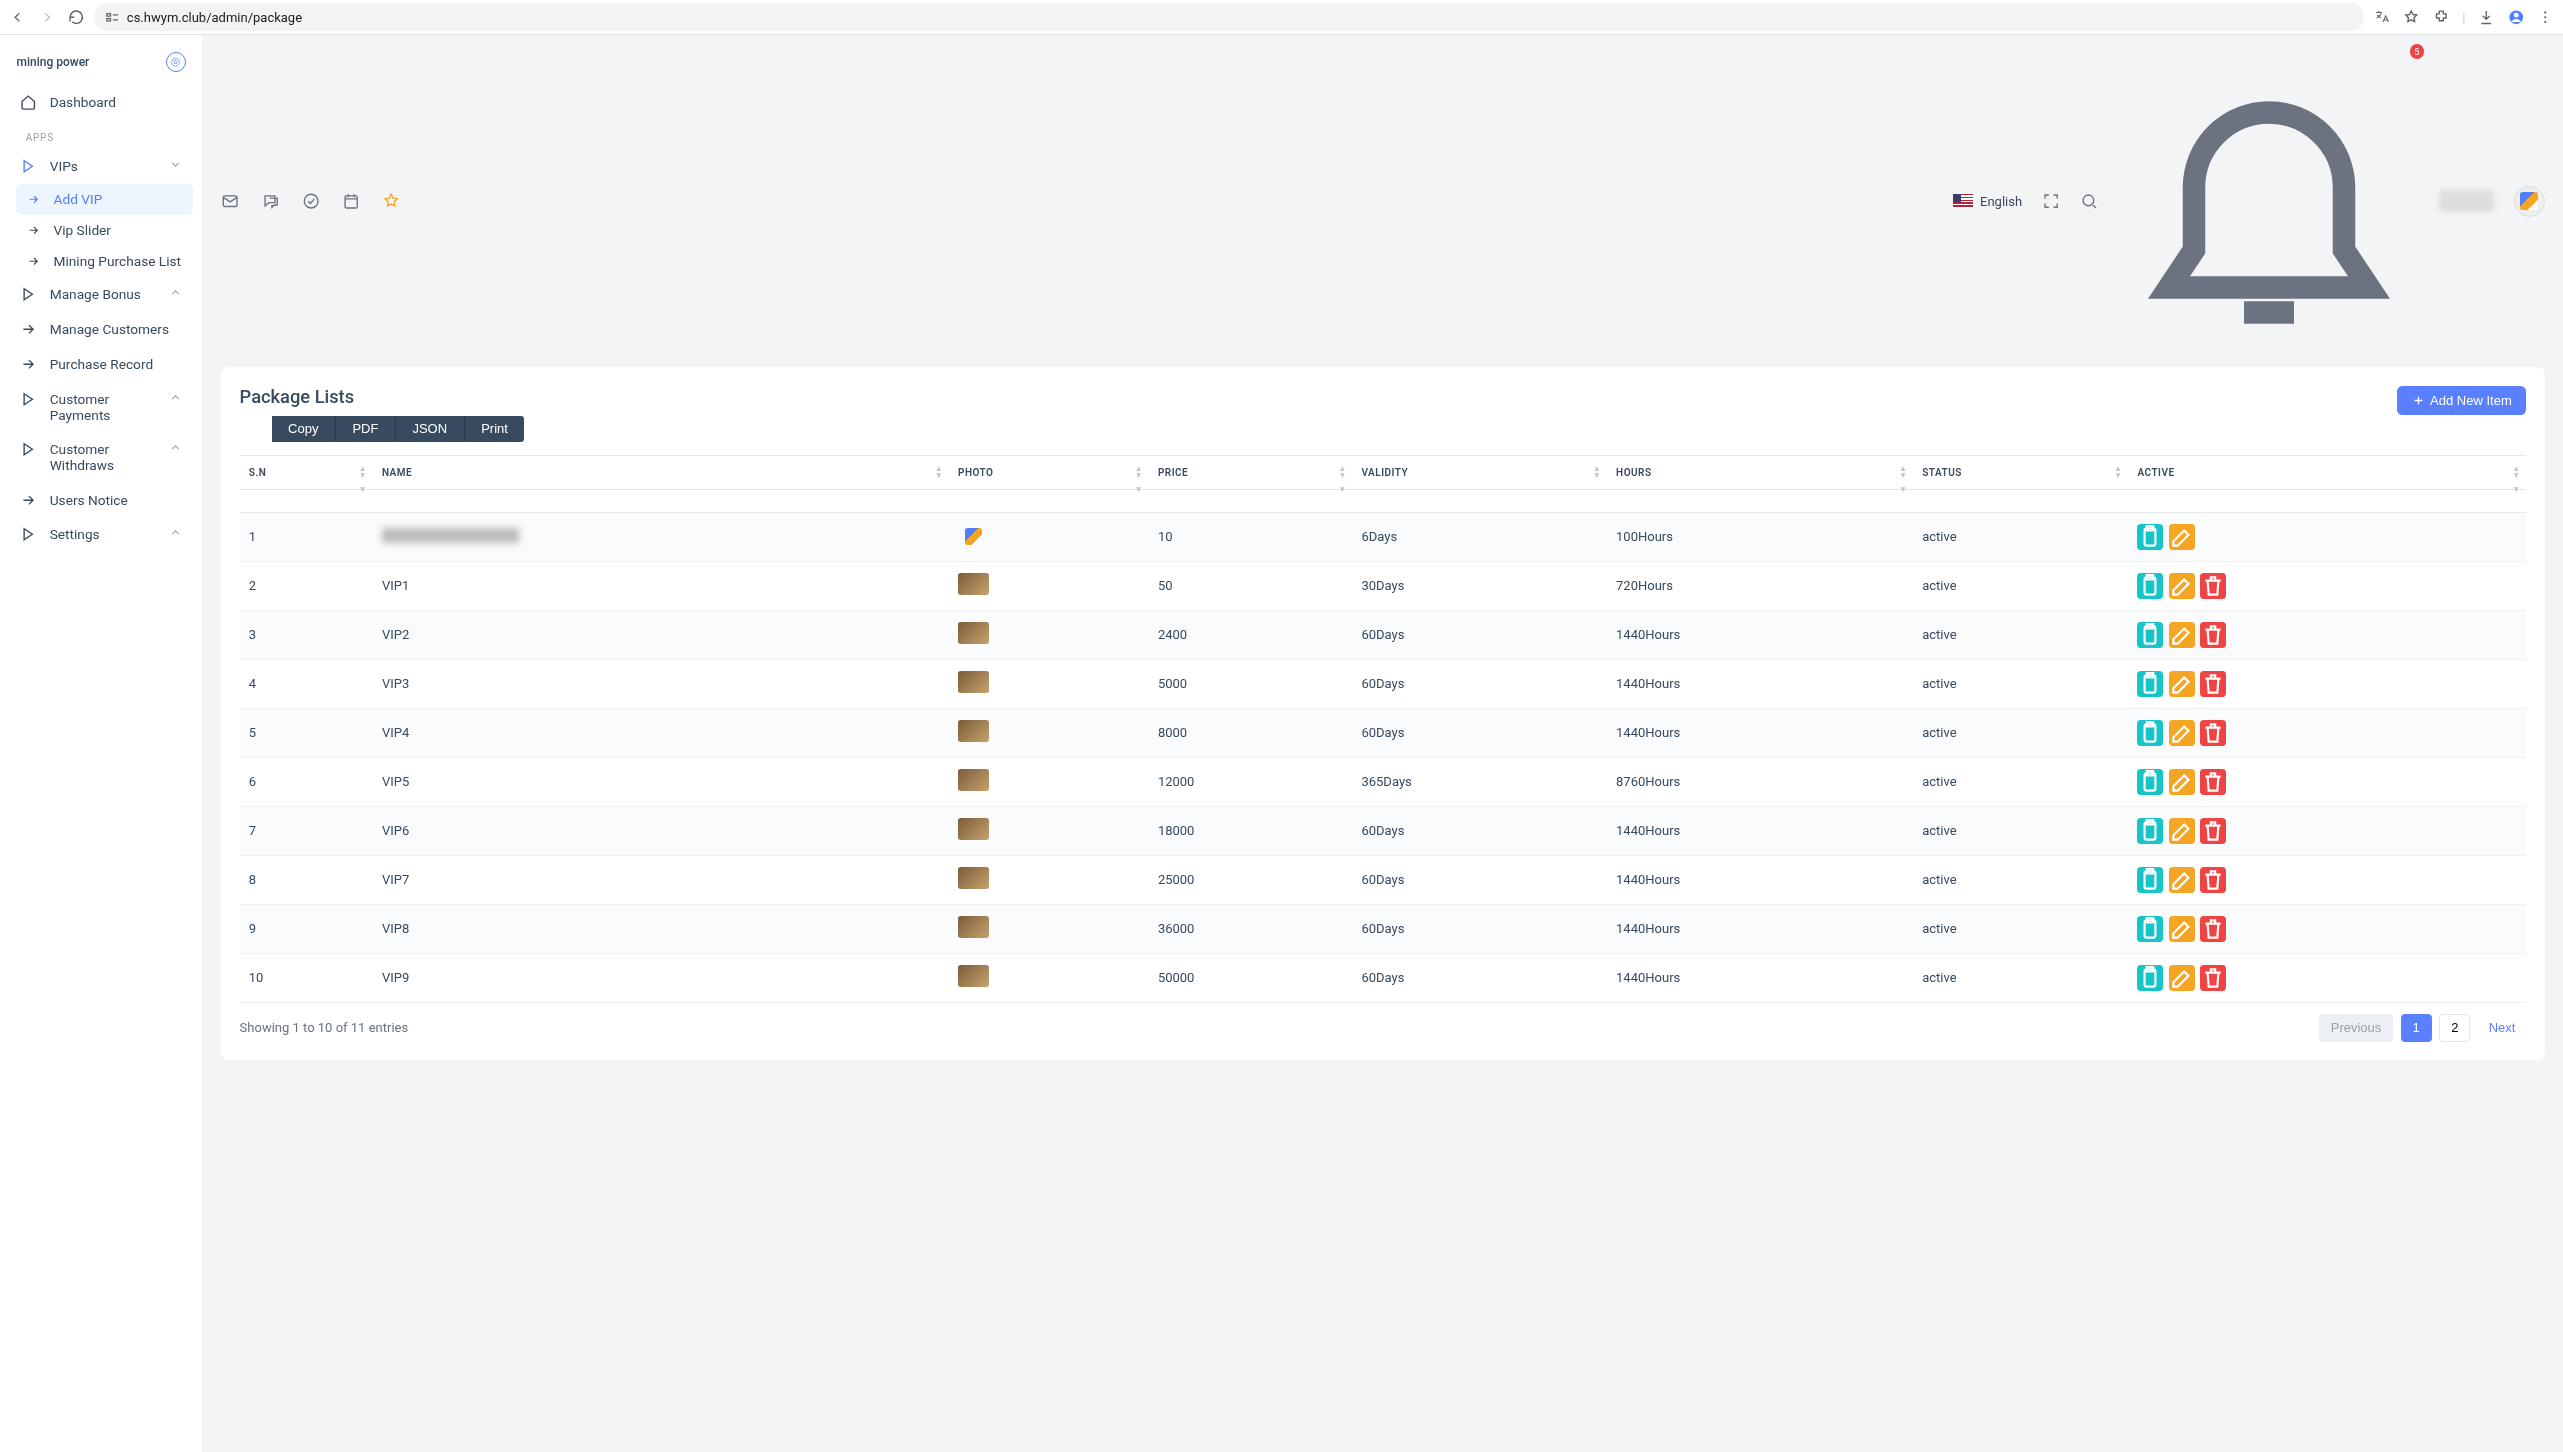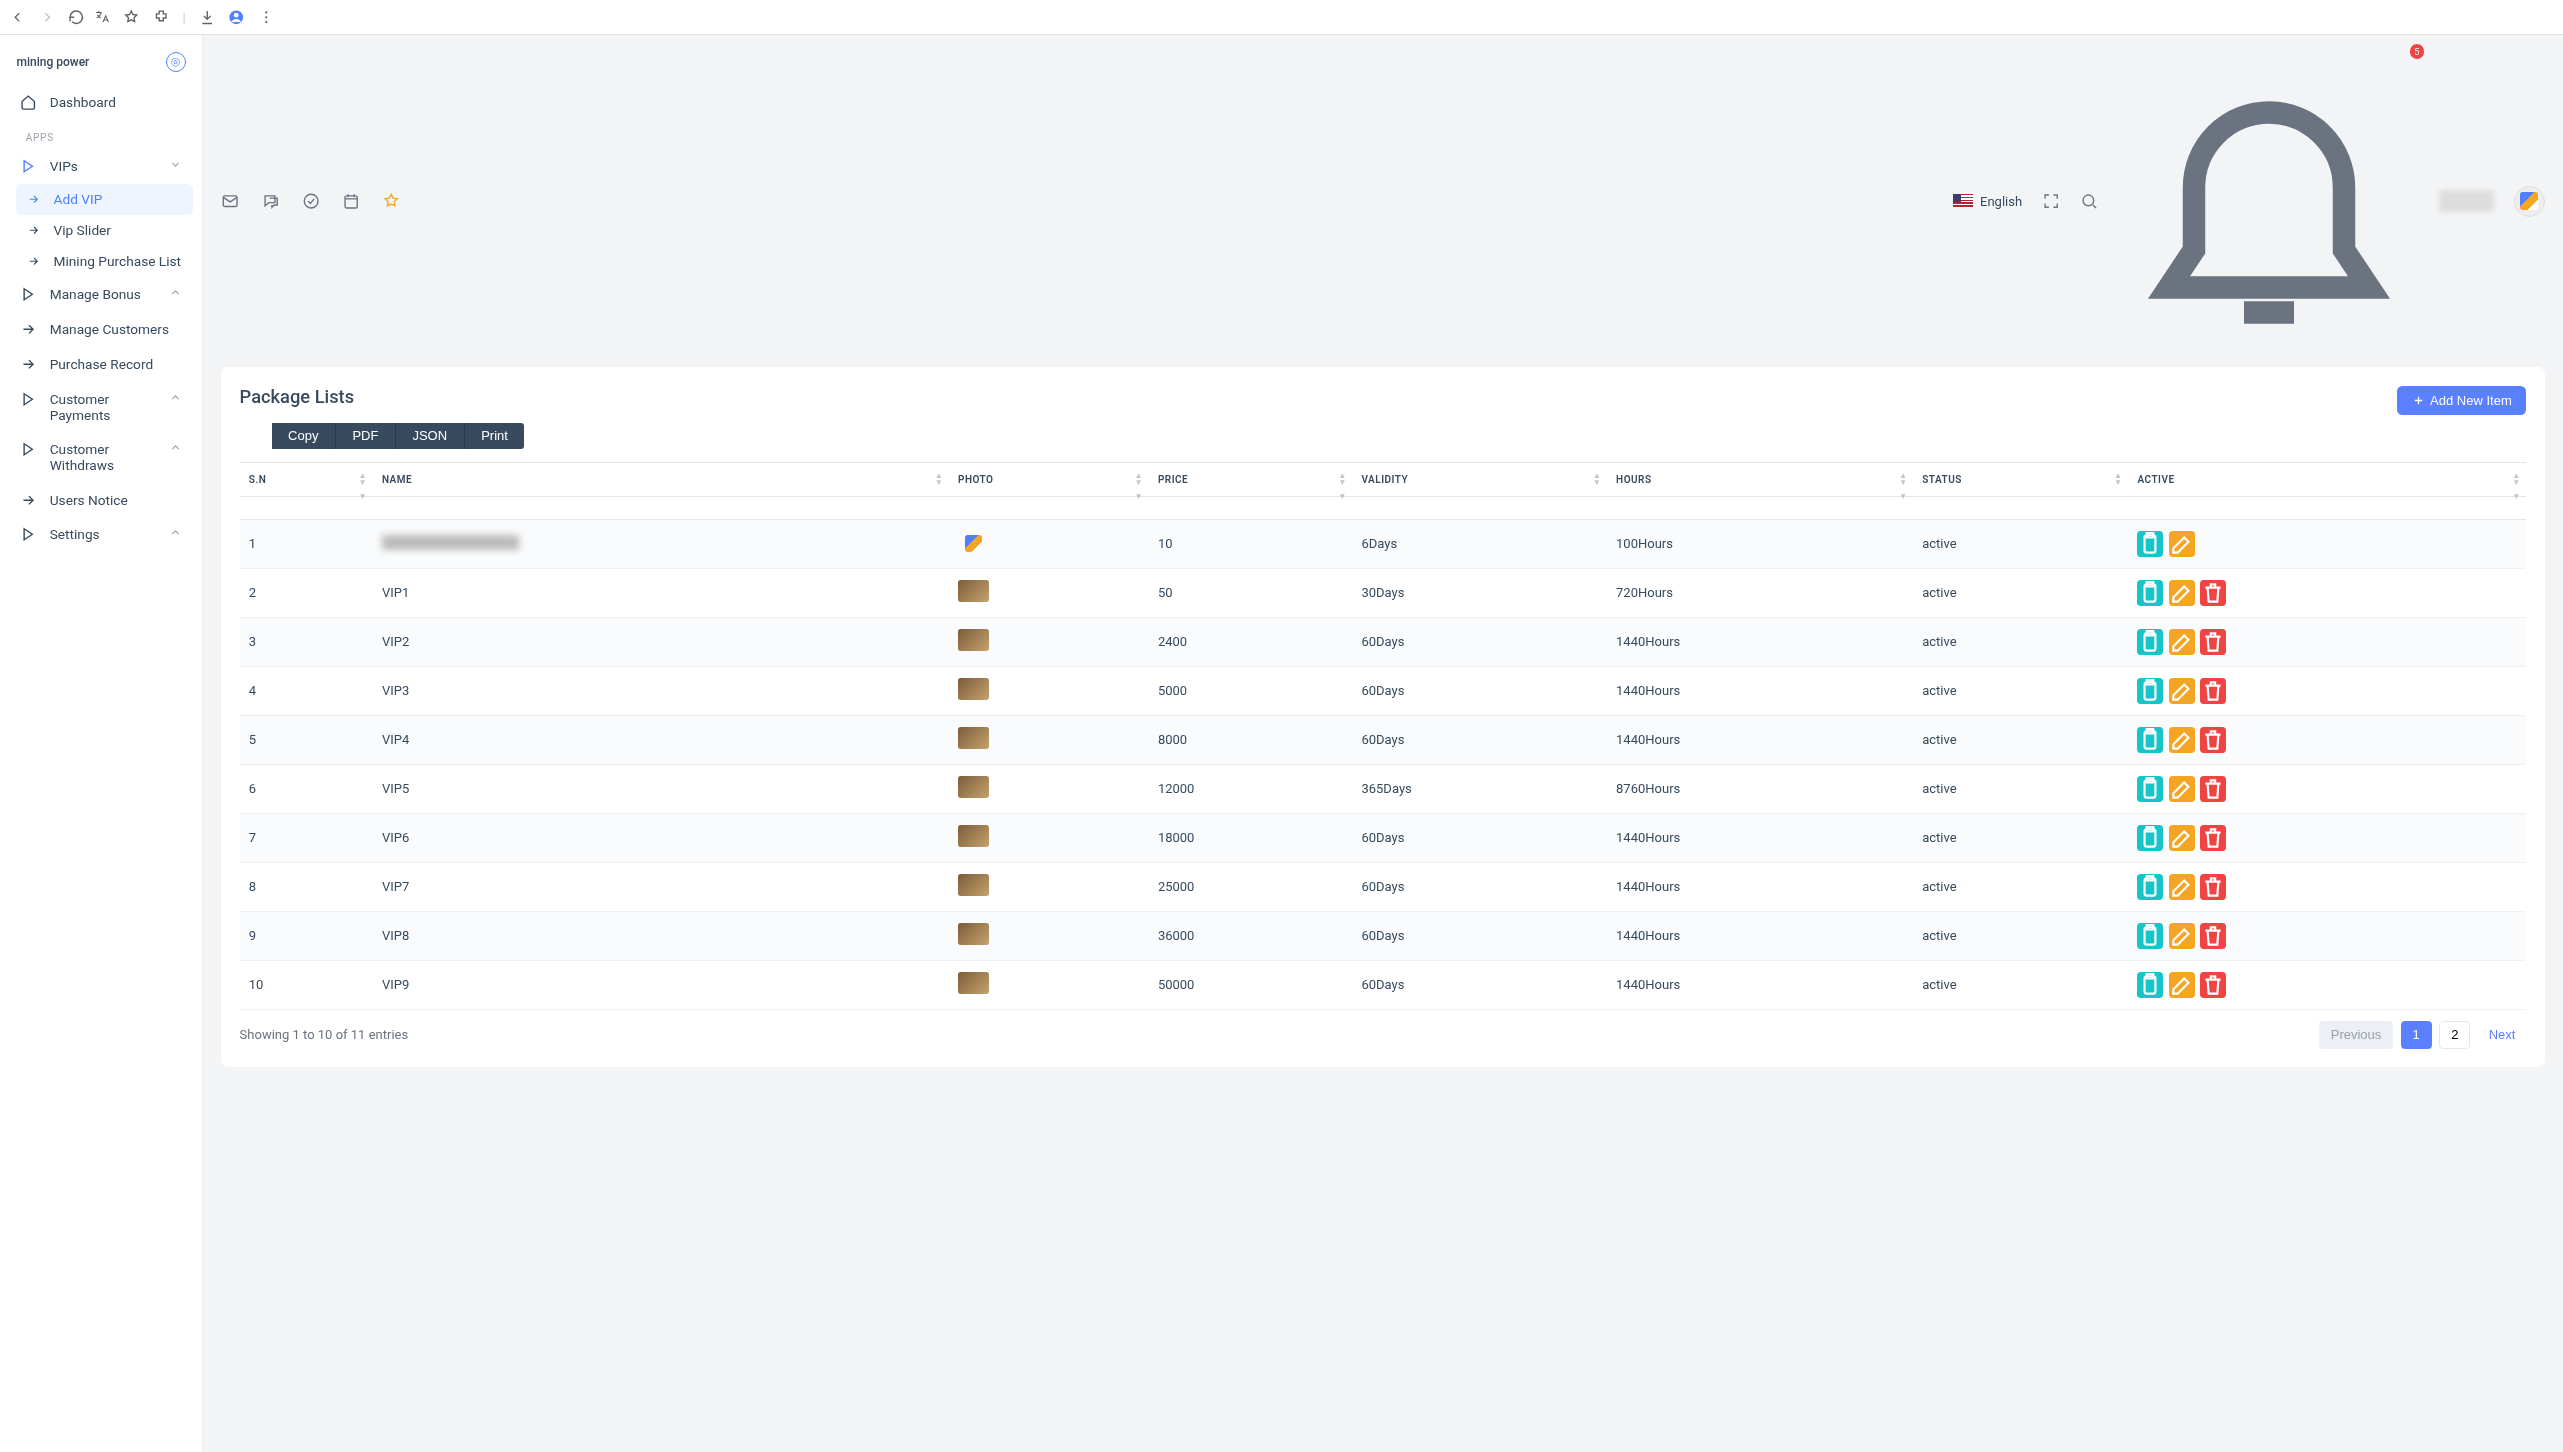--- a/index.html
+++ b/index.html
@@ -106,6 +106,16 @@
           <path d="M3 18v-6h6"></path>
         </svg>
       </span>
+  </div>
+  <div class="url-bar">
+    <span class="browser-icon" style="width:14.7px;height:14.7px">
+        <svg viewBox="0 0 24 24" fill="none" stroke="currentColor" stroke-width="2">
+          <rect x="3" y="6" width="6" height="4"></rect>
+          <rect x="3" y="14" width="6" height="4"></rect>
+          <path d="M13 8h8M13 16h8"></path>
+        </svg>
+      </span>
+    <span class="url-text">cs.hwym.club/admin/package</span>
   </div>
   <div class="browser-right">
     <span class="browser-icon">

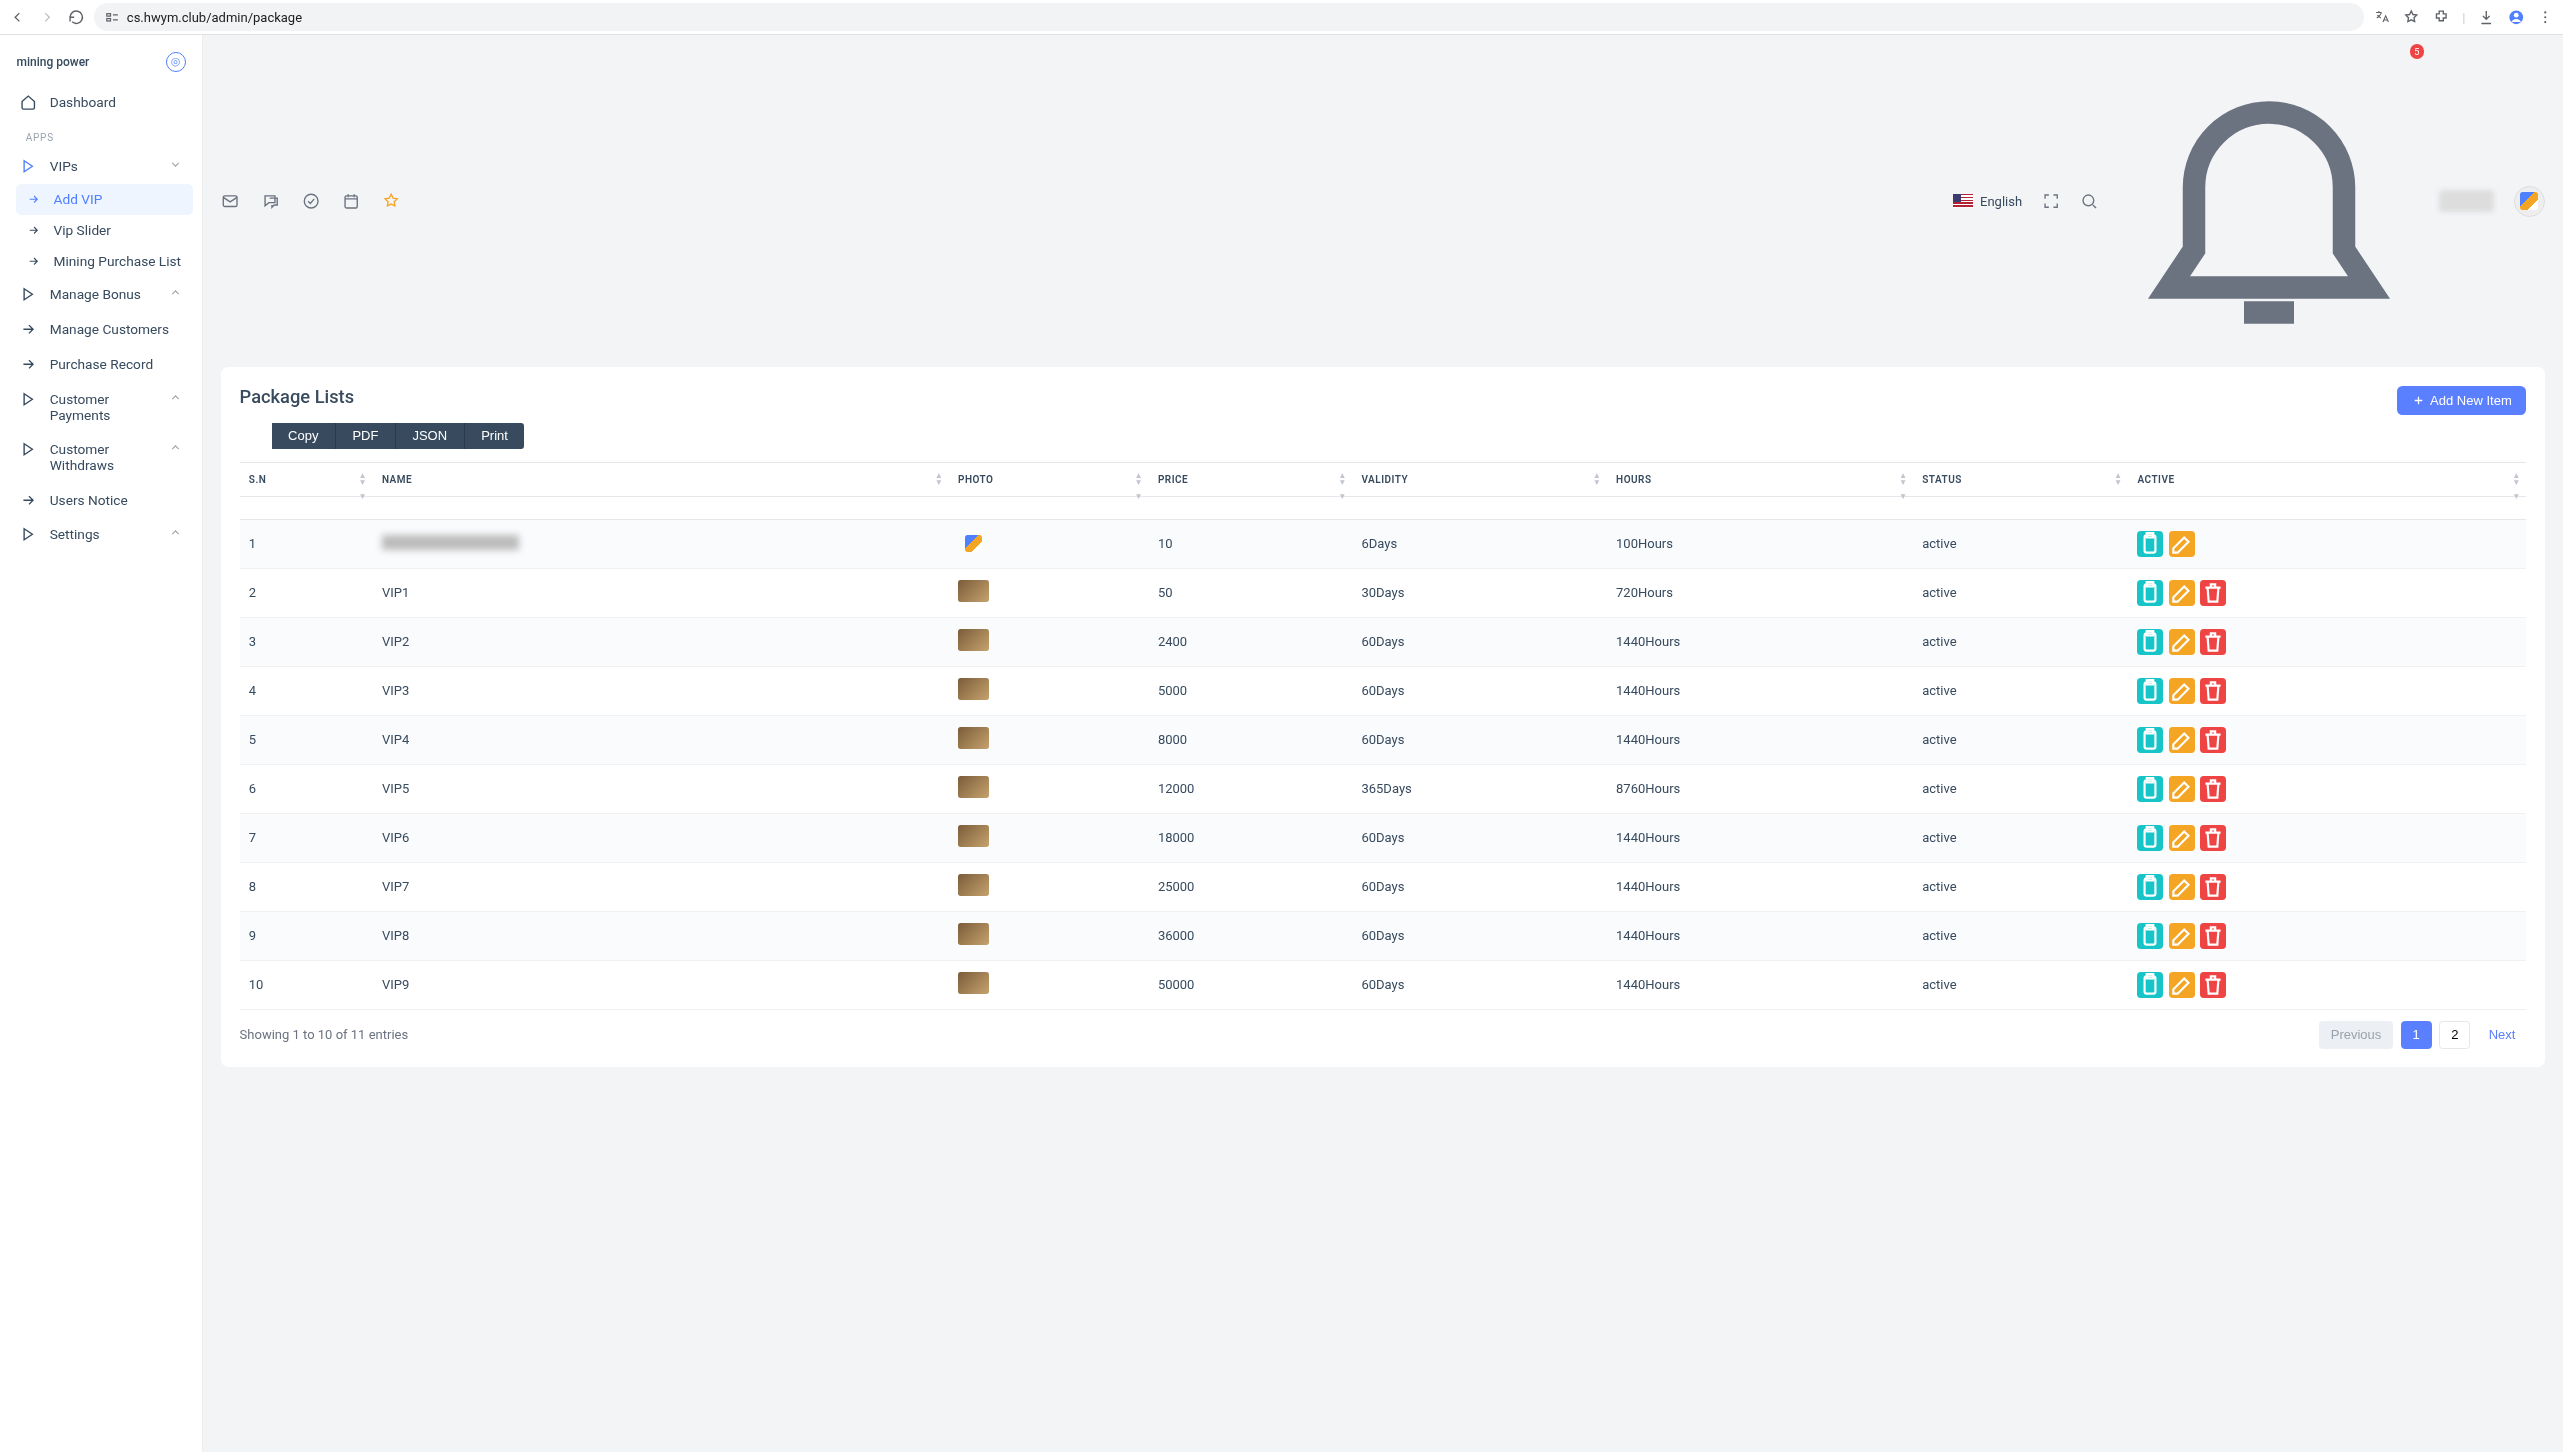--- a/index.html
+++ b/index.html
@@ -53,7 +53,7 @@
 .card-head { display: flex; justify-content: space-between; align-items: flex-start; margin-bottom: 13px; }
 .card-title { font-size: 18.3px; font-weight: 500; color: #374a5e; }
 .btn-primary { background:#5a7fff; color:#fff; border:none; padding:7.3px 14.7px; border-radius:5.5px; font-size:13px; cursor:pointer; display:flex; align-items:center; gap:5.5px; }
-.btn-group { display: inline-flex; border-radius:3px; overflow:hidden; margin-top: 16px; padding-left: 32px;}
+.btn-group { display: inline-flex; border-radius:3px; overflow:hidden; margin-top: 9px; padding-left: 32px;}
 .btn-dark { background:#374a5e; color:#fff; border:none; padding:5.5px 16.5px; font-size:13px; cursor:pointer; }
 .btn-dark + .btn-dark { border-left: 0.9px solid #2b3a4a; }
 

